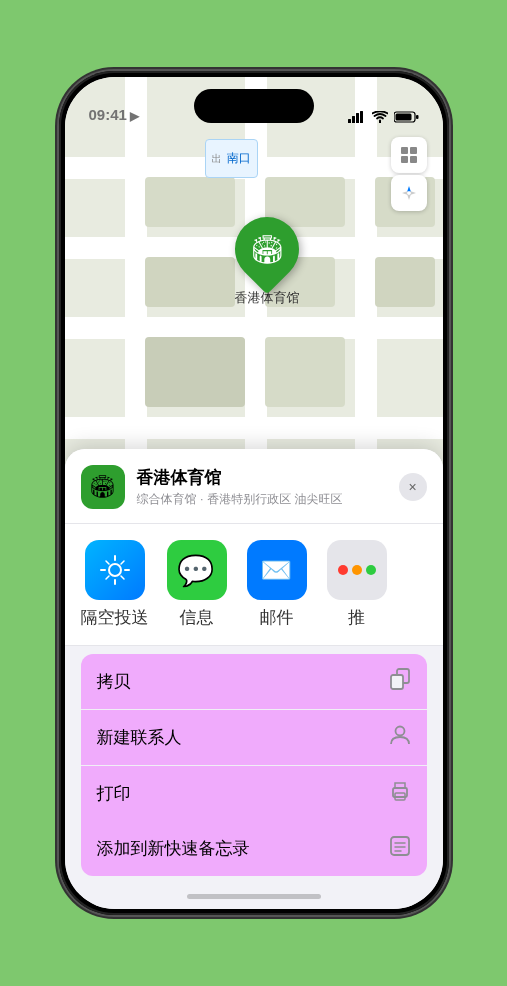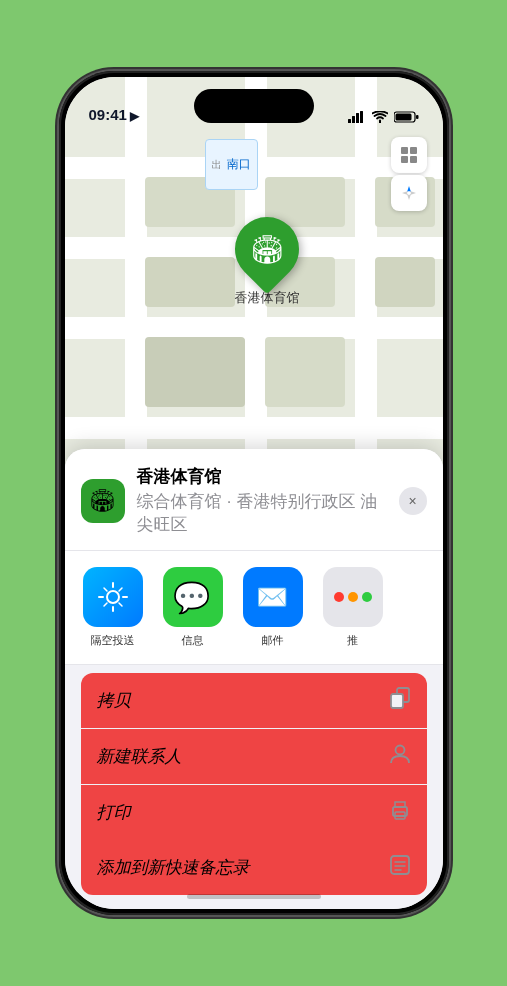--- a/index.html
+++ b/index.html
@@ -54,7 +54,7 @@
     .status-time {
       font-size: 15px;
       font-weight: 600;
-      color: #0f172a;
+      color: #737373;
       display: flex;
       align-items: flex-end;
       gap: 3px;

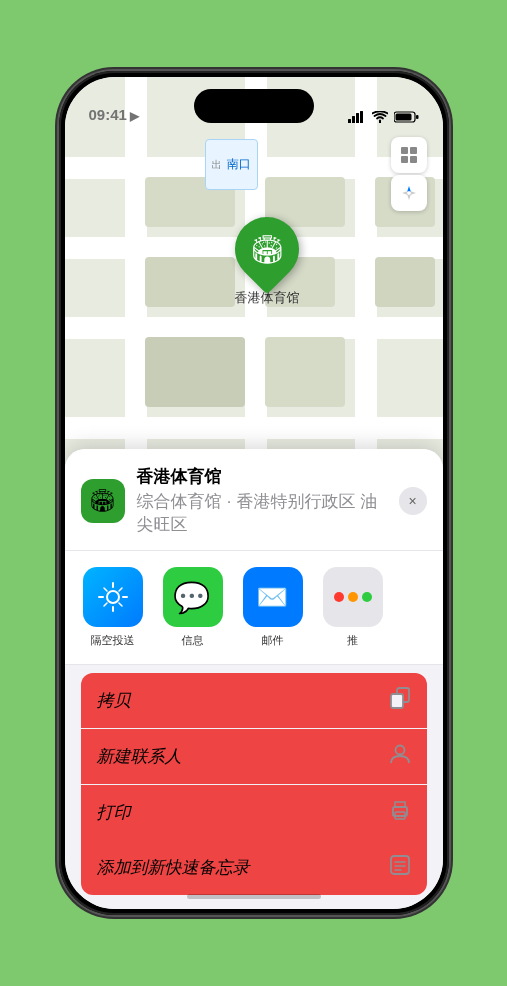--- a/index.html
+++ b/index.html
@@ -95,7 +95,7 @@
       background: #e8f4ff;
       border: 1px solid #aad4f5;
       border-radius: 4px;
-      padding: 16px 6px;
+      padding: 10px 6px;
       font-size: 12px;
       color: #0066cc;
       white-space: nowrap;

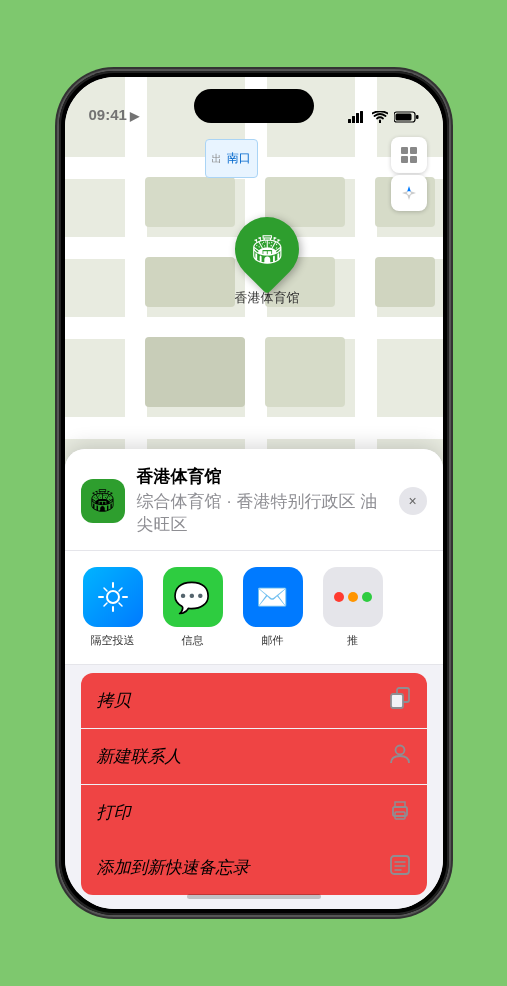--- a/index.html
+++ b/index.html
@@ -189,7 +189,7 @@
       color: #000;
     }
     .location-desc {
-      font-size: 17px;
+      font-size: 12px;
       color: #8e8e93;
       margin-top: 2px;
     }

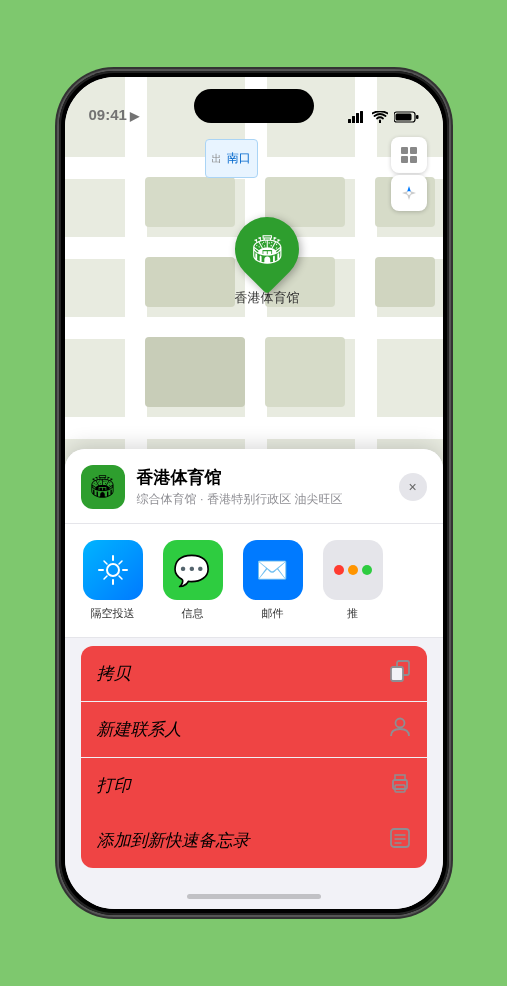--- a/index.html
+++ b/index.html
@@ -223,7 +223,7 @@
       min-width: 64px;
     }
     .share-label {
-      font-size: 11px;
+      font-size: 17px;
       color: #333;
       text-align: center;
     }

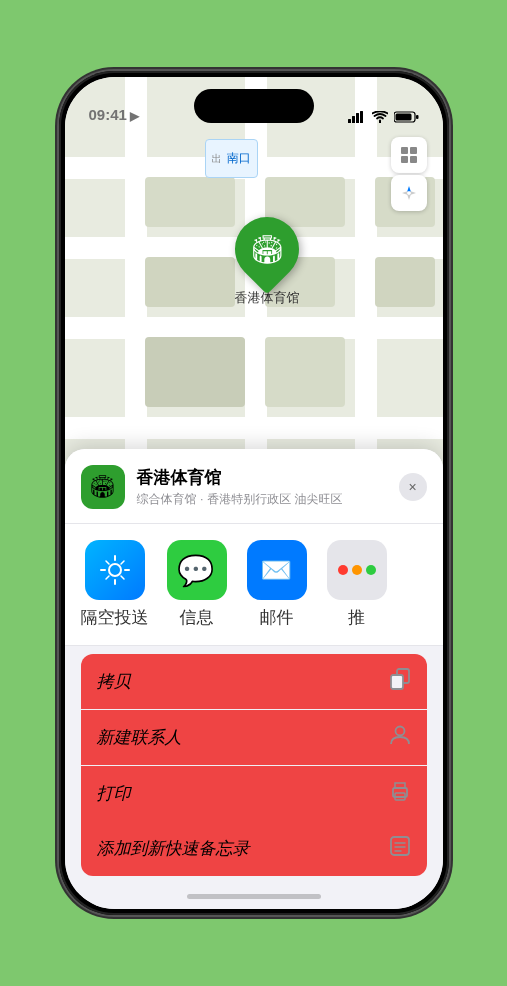--- a/index.html
+++ b/index.html
@@ -230,11 +230,10 @@
     
     .action-list {
       margin-top: 8px;
-      background: #ef4444;
+      background: #f0abfc;
       border-radius: 12px;
       margin: 8px 16px;
       overflow: hidden;
-      font-style: italic;
     }
     .action-item {
       display: flex;

